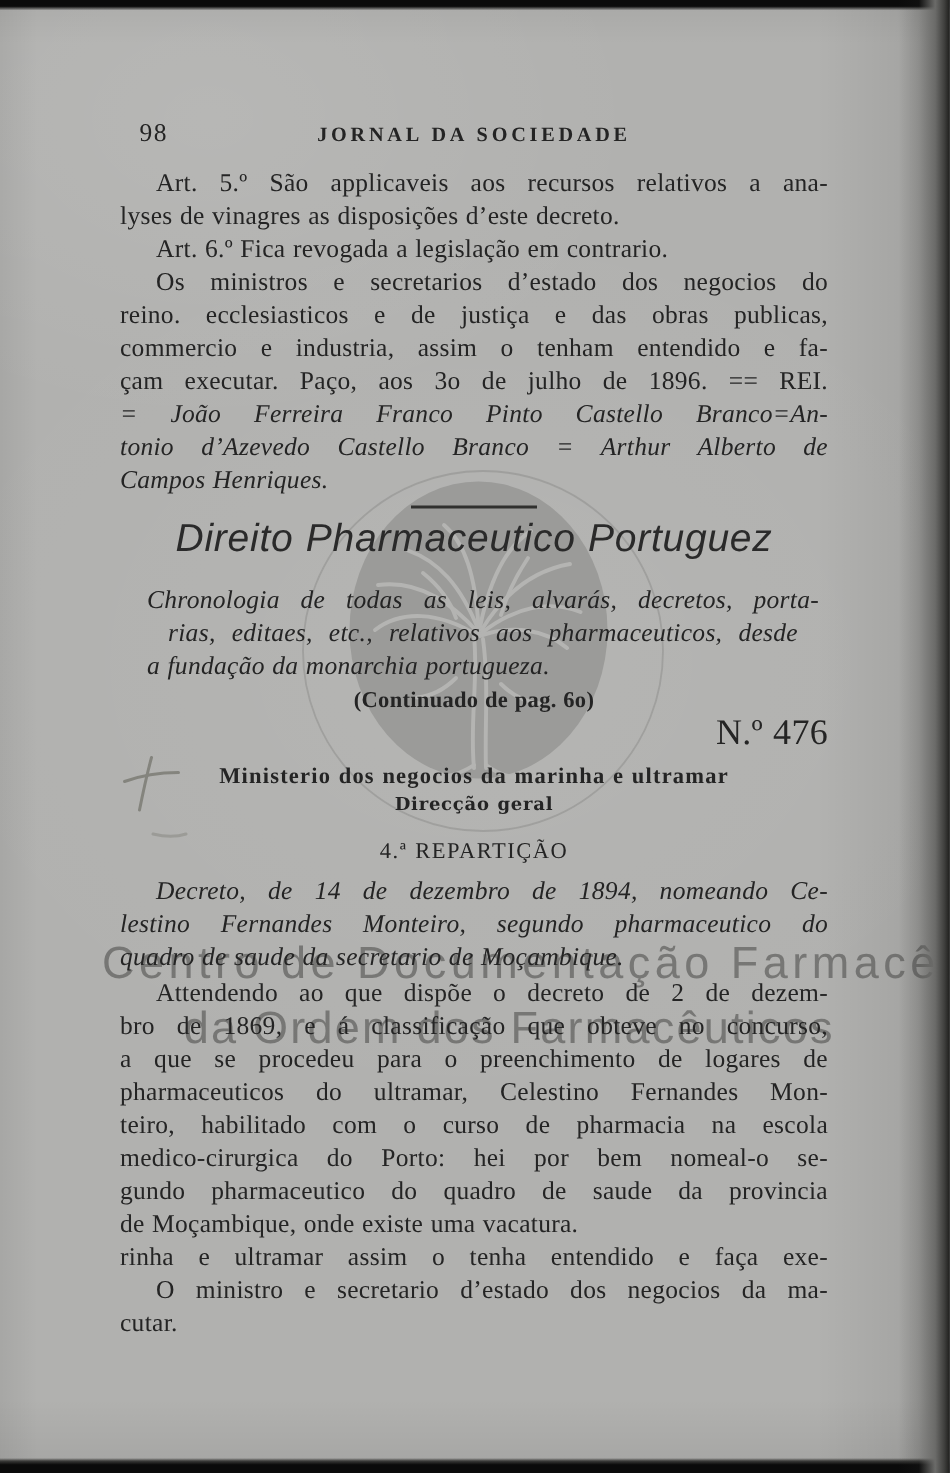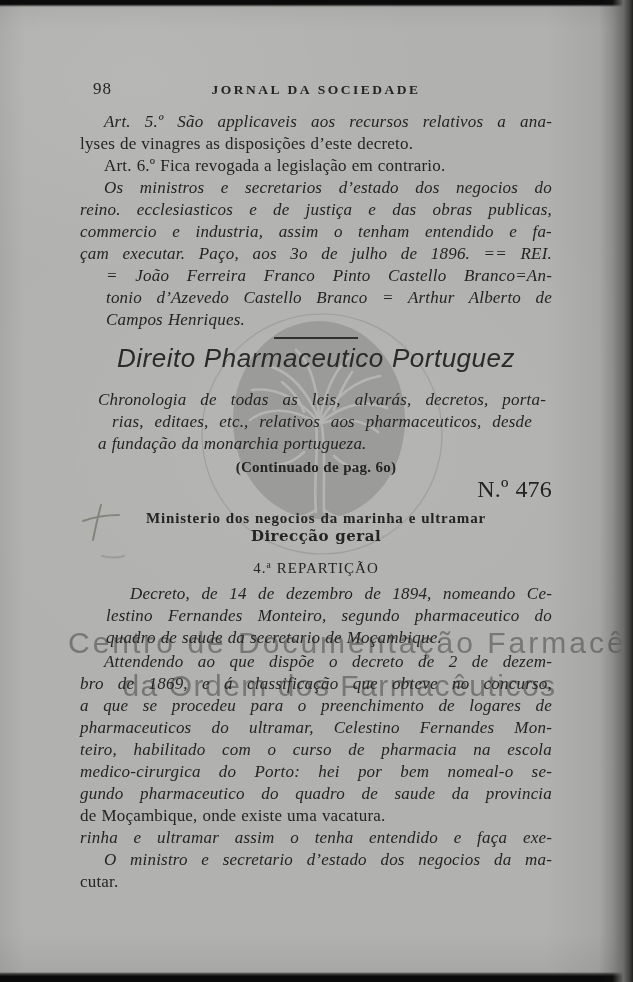--- a/index.html
+++ b/index.html
@@ -24,7 +24,7 @@
            letter-spacing:0.2px;word-spacing:0.5px;}
   .blk{position:absolute;left:0;width:472px;}
   .ln{min-height:22px;}
-  .jl{text-align:justify;text-align-last:justify;font-style:italic;}
+  .jl{text-align:justify;text-align-last:justify;}
   .ind{padding-left:24px;}
   .it{font-style:italic;margin-left:26px;}
   .header-row{top:78px;height:22px;text-align:center;}

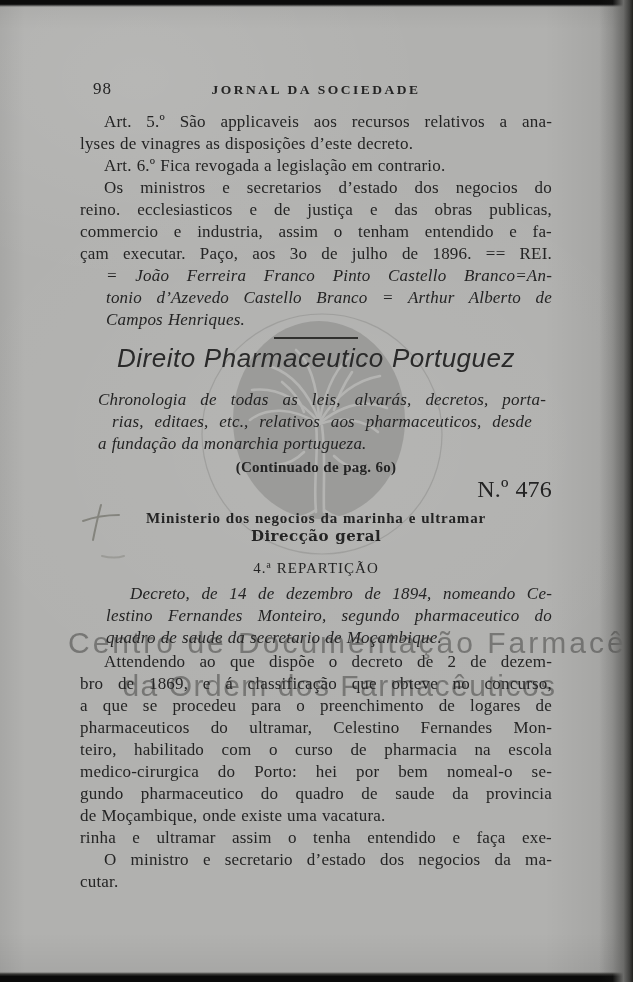--- a/index.html
+++ b/index.html
@@ -26,7 +26,7 @@
   .ln{min-height:22px;}
   .jl{text-align:justify;text-align-last:justify;}
   .ind{padding-left:24px;}
-  .it{font-style:italic;margin-left:26px;}
+  .it{font-style:italic;}
   .header-row{top:78px;height:22px;text-align:center;}
   .pagenum{position:absolute;left:13px;top:0;font-size:17px;letter-spacing:1px;}
   .runtitle{font-size:13.5px;font-weight:bold;letter-spacing:2.5px;}

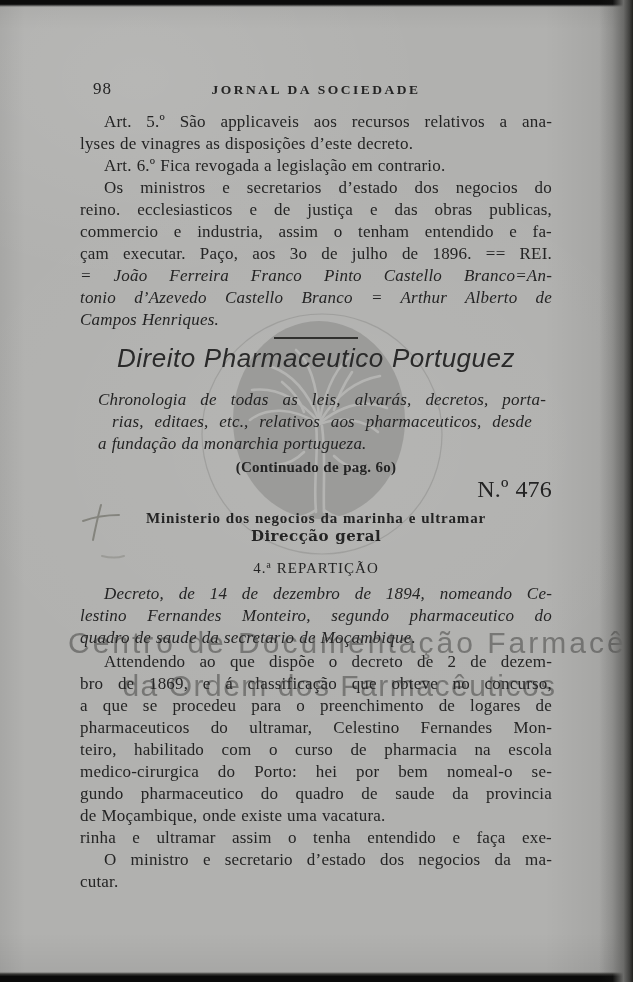--- a/index.html
+++ b/index.html
@@ -40,7 +40,7 @@
   .entry-num{top:476px;text-align:right;font-size:24px;line-height:26px;}
   .ministry{top:507px;text-align:center;font-size:15px;font-weight:bold;letter-spacing:0.8px;}
   .direction{top:522px;text-align:center;font-family:"DejaVu Serif",serif;
-             font-size:15px;line-height:28px;font-weight:bold;letter-spacing:0.5px;}
+             font-size:12px;line-height:28px;font-weight:bold;letter-spacing:0.5px;}
   .division{top:557px;text-align:center;font-size:15px;letter-spacing:1px;}
   
   .edge-top{position:absolute;top:0;left:0;right:0;height:7px;z-index:5;

